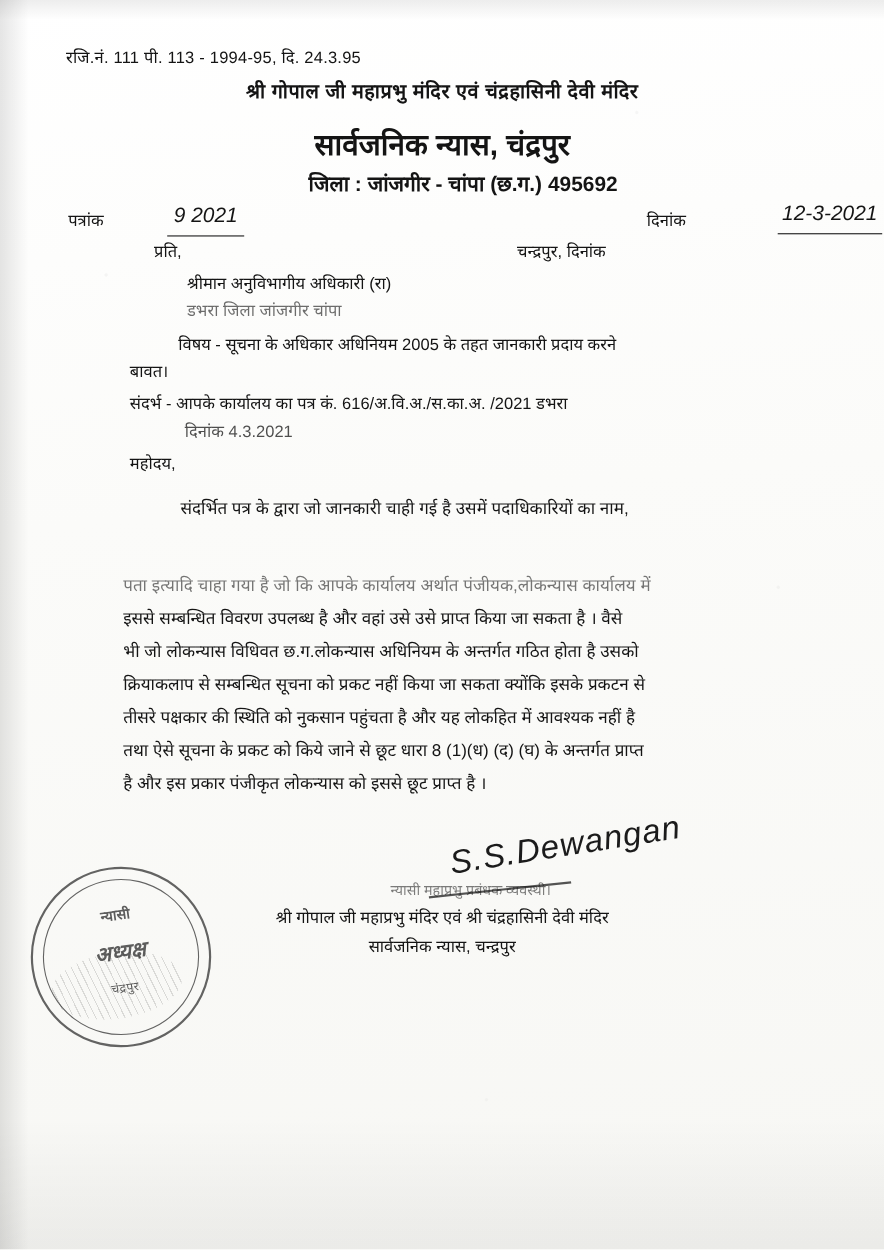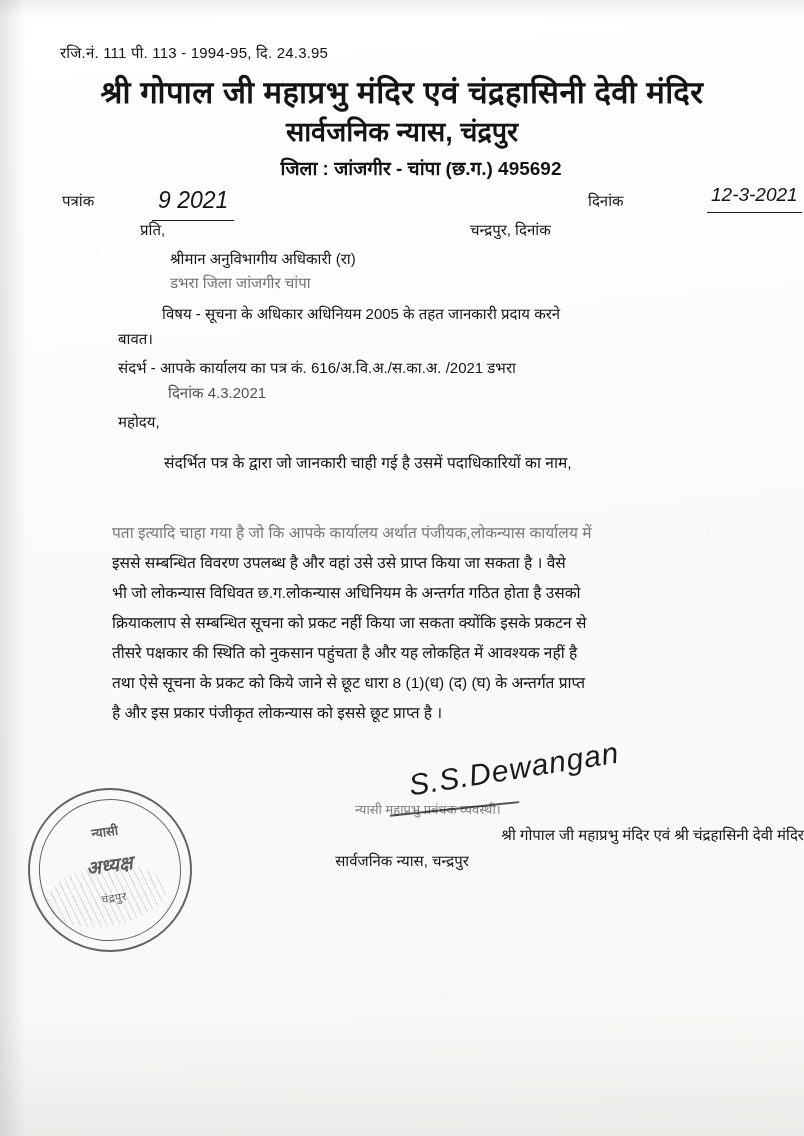--- a/index.html
+++ b/index.html
@@ -50,7 +50,7 @@
     right: 0;
     top: 70px;
     text-align: center;
-    font-size: 31px;
+    font-size: 18px;
     font-weight: bold;
     letter-spacing: 0.5px;
   }

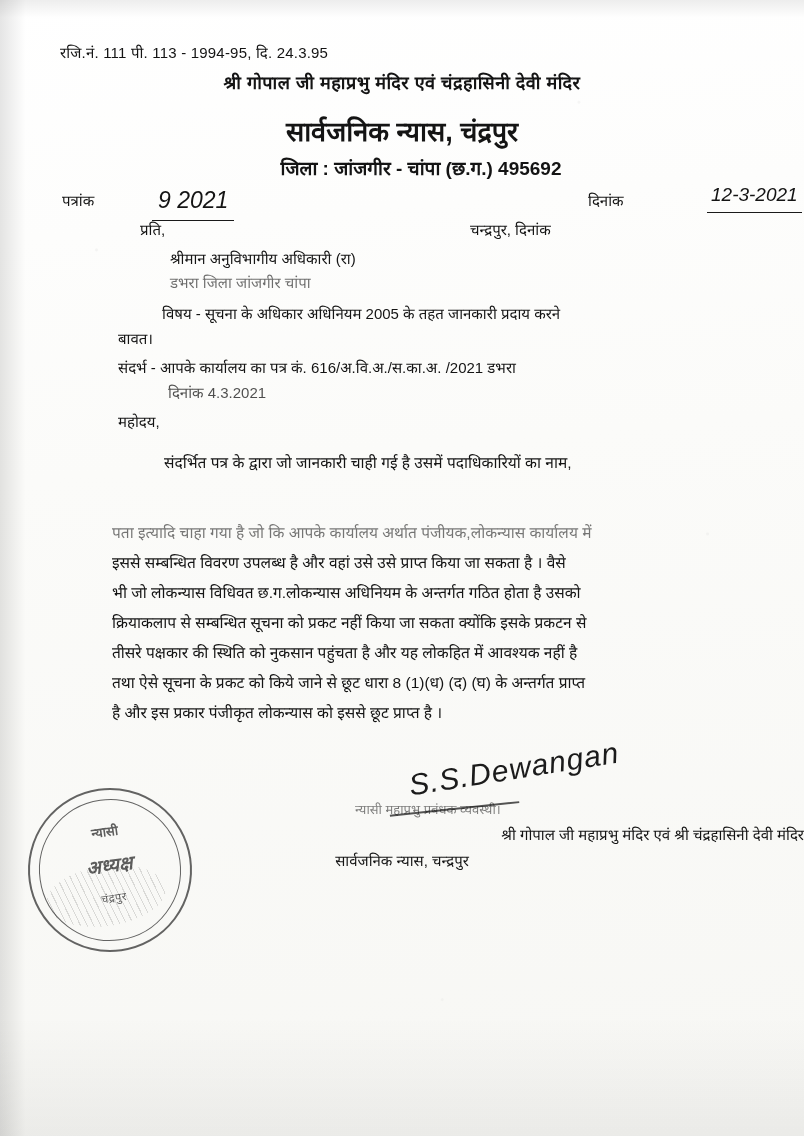--- a/index.html
+++ b/index.html
@@ -84,7 +84,7 @@
     position: absolute;
     left: 152px;
     top: 183px;
-    font-size: 23px;
+    font-size: 19px;
     font-style: italic;
     border-bottom: 1.5px solid #1a1a1a;
     padding: 0 6px 2px 6px;

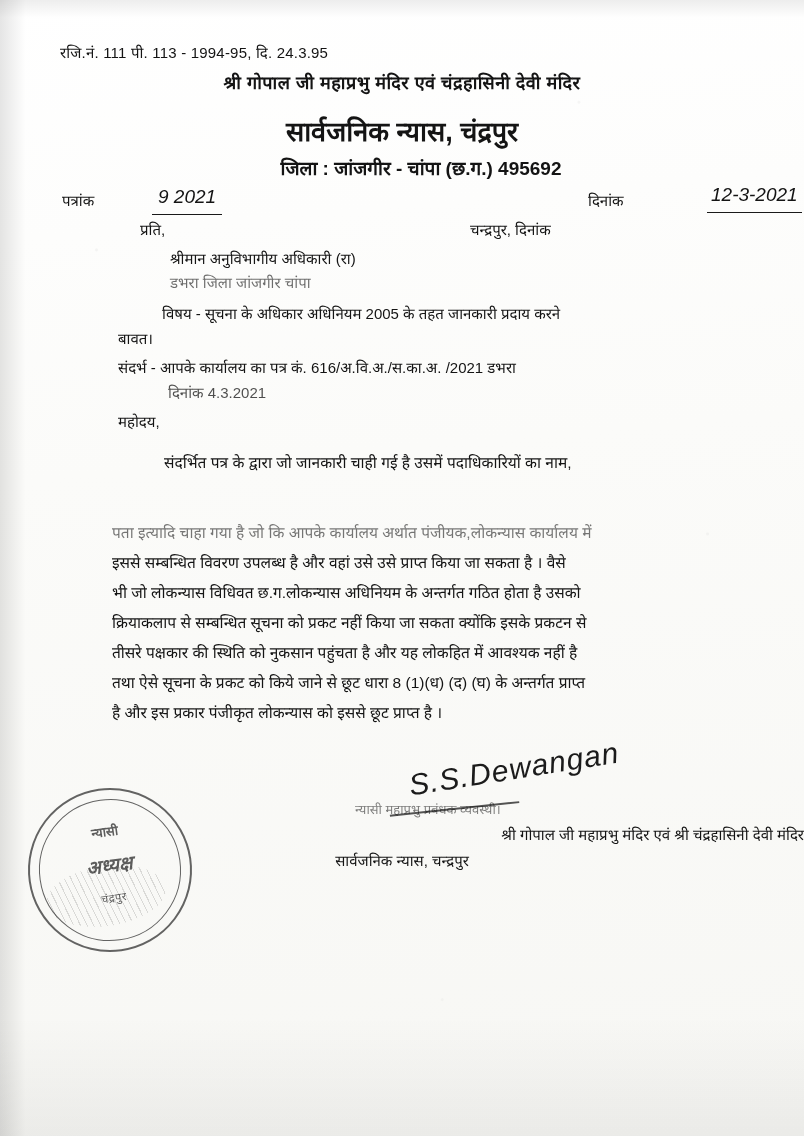--- a/index.html
+++ b/index.html
@@ -213,7 +213,7 @@
     position: absolute;
     left: 0; right: 0;
     top: 824px;
-    text-align: right;
+    text-align: center;
     font-size: 15px;
   }
   .sign-org-2 {

